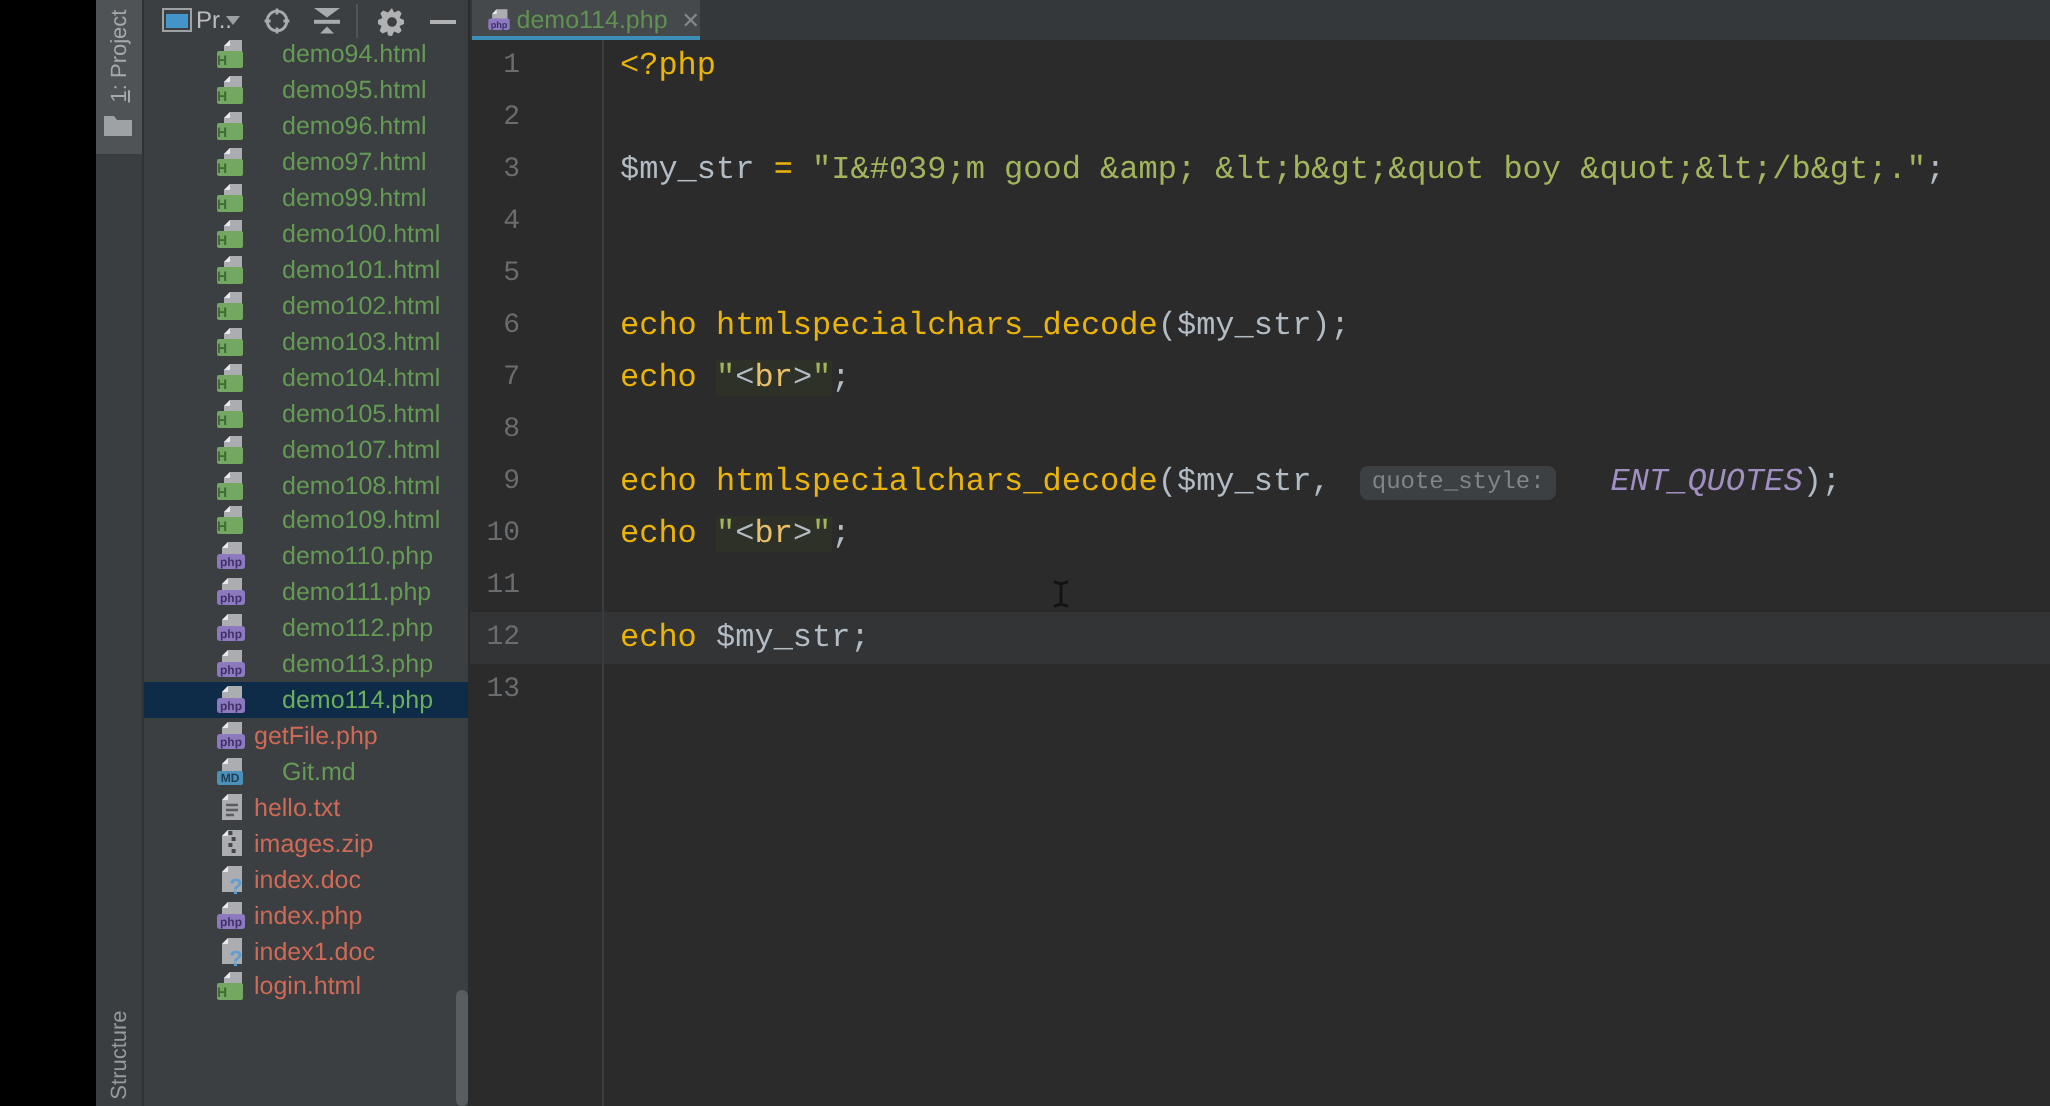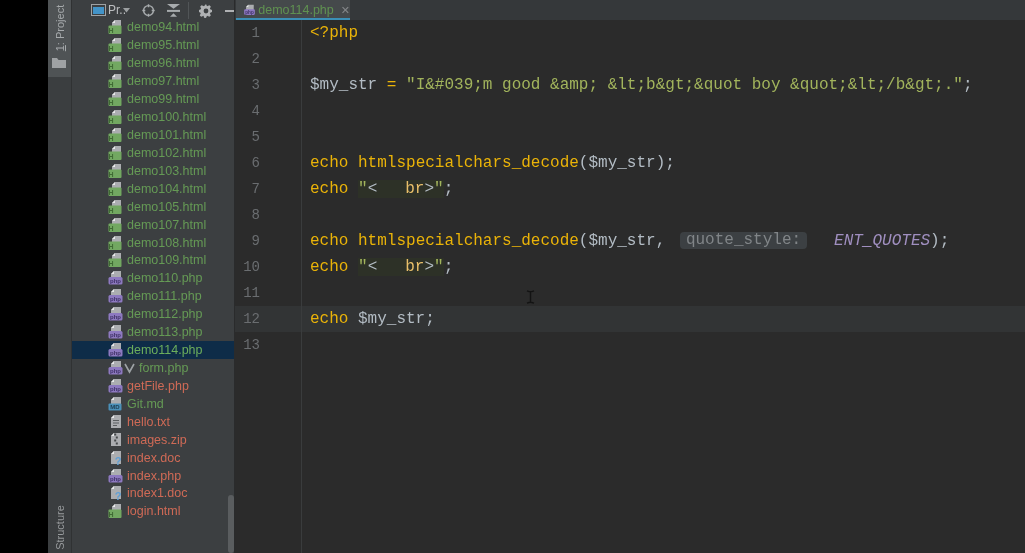--- a/index.html
+++ b/index.html
@@ -14,7 +14,7 @@
 #seam1{left:71px;top:0;width:1px;height:553px;background:#303233;}
 
 #tree{left:72px;top:0;width:163px;height:553px;background:#3c3f41;}
-#treehead{position:absolute;left:0;top:0;width:163px;height:20px;margin-left:10px;}
+#treehead{position:absolute;left:0;top:0;width:163px;height:20px;}
 #rows{position:absolute;left:0;top:18.5px;width:163px;}
 .row{display:flex;align-items:center;height:17.93px;padding-left:35px;font-size:12.5px;white-space:nowrap;}
 .row svg{flex:0 0 auto;margin-right:4px;}

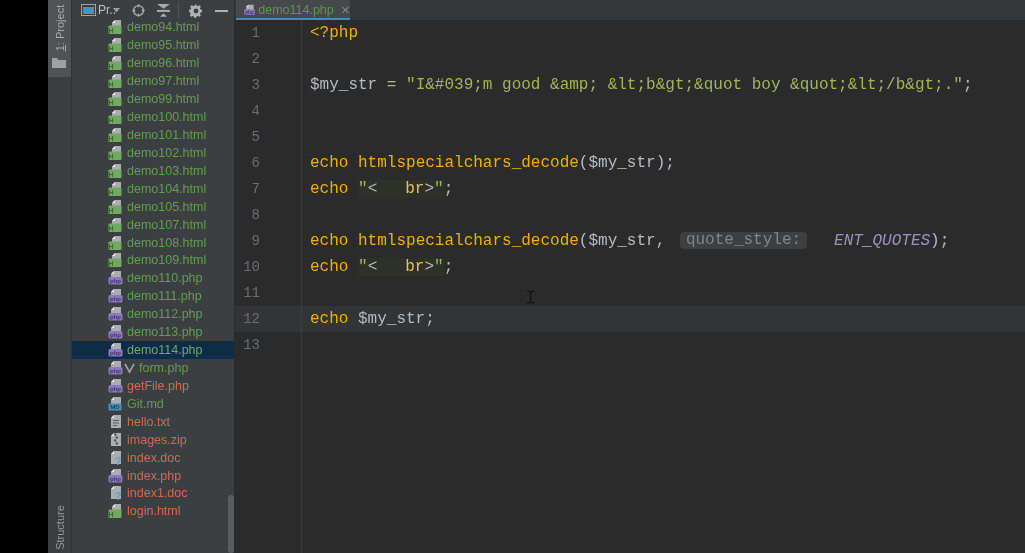--- a/index.html
+++ b/index.html
@@ -18,7 +18,7 @@
 #rows{position:absolute;left:0;top:18.5px;width:163px;}
 .row{display:flex;align-items:center;height:17.93px;padding-left:35px;font-size:12.5px;white-space:nowrap;}
 .row svg{flex:0 0 auto;margin-right:4px;}
-.g{color:#659a55;}
+.g{color:#659a55;gap:14px;}
 .r{color:#cf6a56;}
 .sel{background:#0e2c48;}
 .sel span{color:#6cae5c;}

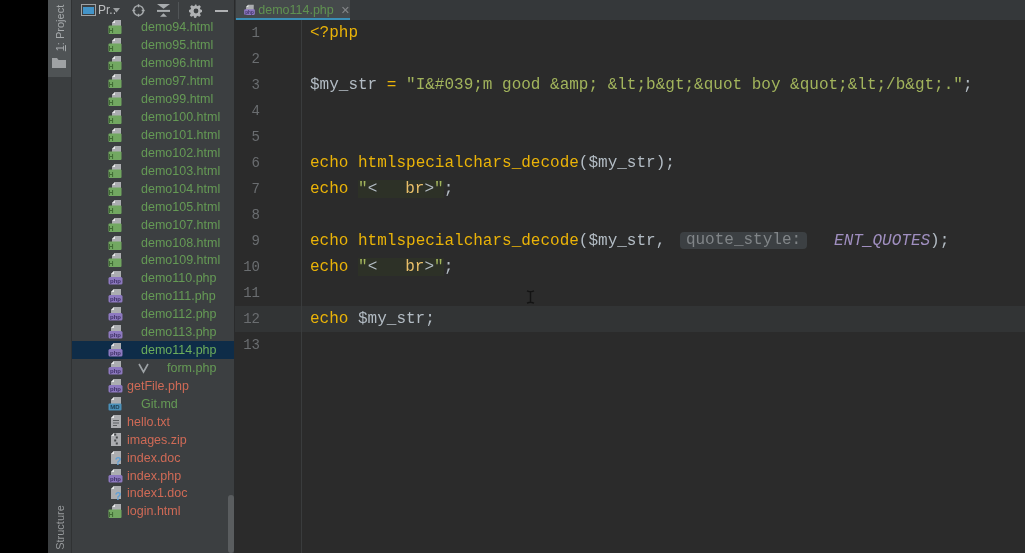--- a/index.html
+++ b/index.html
@@ -39,7 +39,7 @@
 .k{color:#eab308;}
 .s{color:#a2b45c;}
 .f{color:#eab308;}
-.t{color:#e8bf6a;margin-left:28px;}
+.t{color:#e8bf6a;}
 .inj{background:#2d3127;}
 .pill{display:inline-block;background:#3c4043;color:#818588;border-radius:4px;font-size:16px;line-height:17px;height:17px;padding:0 6px;margin:0 4px 0 5px;vertical-align:1px;}
 .ent{color:#a08fc0;font-style:italic;margin-left:23px;}

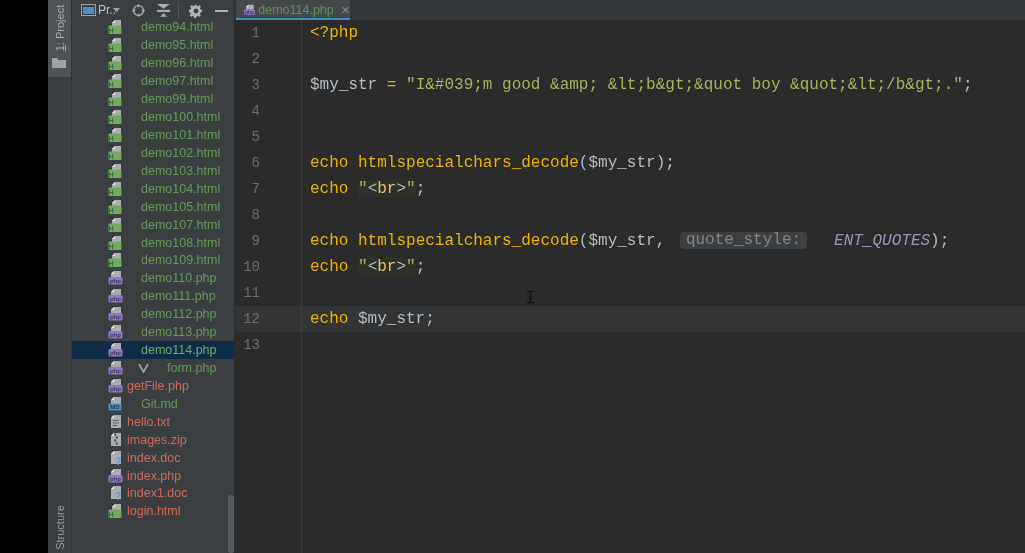--- a/index.html
+++ b/index.html
@@ -41,7 +41,7 @@
 .f{color:#eab308;}
 .t{color:#e8bf6a;}
 .inj{background:#2d3127;}
-.pill{display:inline-block;background:#3c4043;color:#818588;border-radius:4px;font-size:16px;line-height:17px;height:17px;padding:0 6px;margin:0 4px 0 5px;vertical-align:1px;}
+.pill{display:inline-block;background:#3c4043;color:#818588;border-radius:4px;font-size:12px;line-height:17px;height:17px;padding:0 6px;margin:0 4px 0 5px;vertical-align:1px;}
 .ent{color:#a08fc0;font-style:italic;margin-left:23px;}
 </style>
 </head>

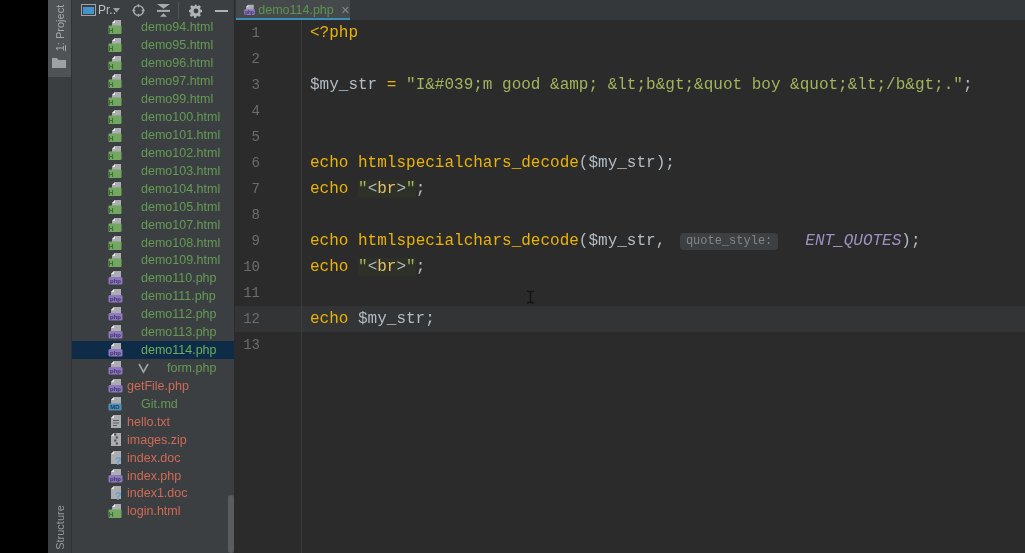--- a/index.html
+++ b/index.html
@@ -257,18 +257,6 @@
           </svg>
           <span>demo114.php</span>
         </div>
-        <div class="row g">
-          <svg width="16" height="16" viewBox="0 0 16 16">
-            <path d="M7 1 L14 1 L14 14 L4 14 L4 4 Z" fill="#abadb0"></path>
-            <path d="M7 1 L7 4 L4 4 Z" fill="#e8e9ea"></path>
-            <rect x="1.5" y="7" width="14" height="7.5" rx="1.5" fill="#8d79c0"></rect>
-            <text x="8.5" y="13" font-size="6" font-weight="bold" fill="#3f3266" text-anchor="middle" font-family="Liberation Sans">php</text>
-          </svg>
-          <svg width="13" height="12" viewBox="0 0 13 12" style="margin-left:-4px;margin-right:3px">
-            <path d="M2 2 L6.5 10 L11 2" fill="none" stroke="#9da2a5" stroke-width="1.6"></path>
-          </svg>
-          <span>form.php</span>
-        </div>
         <div class="row r">
           <svg width="16" height="16" viewBox="0 0 16 16">
             <path d="M7 1 L14 1 L14 14 L4 14 L4 4 Z" fill="#abadb0"></path>

